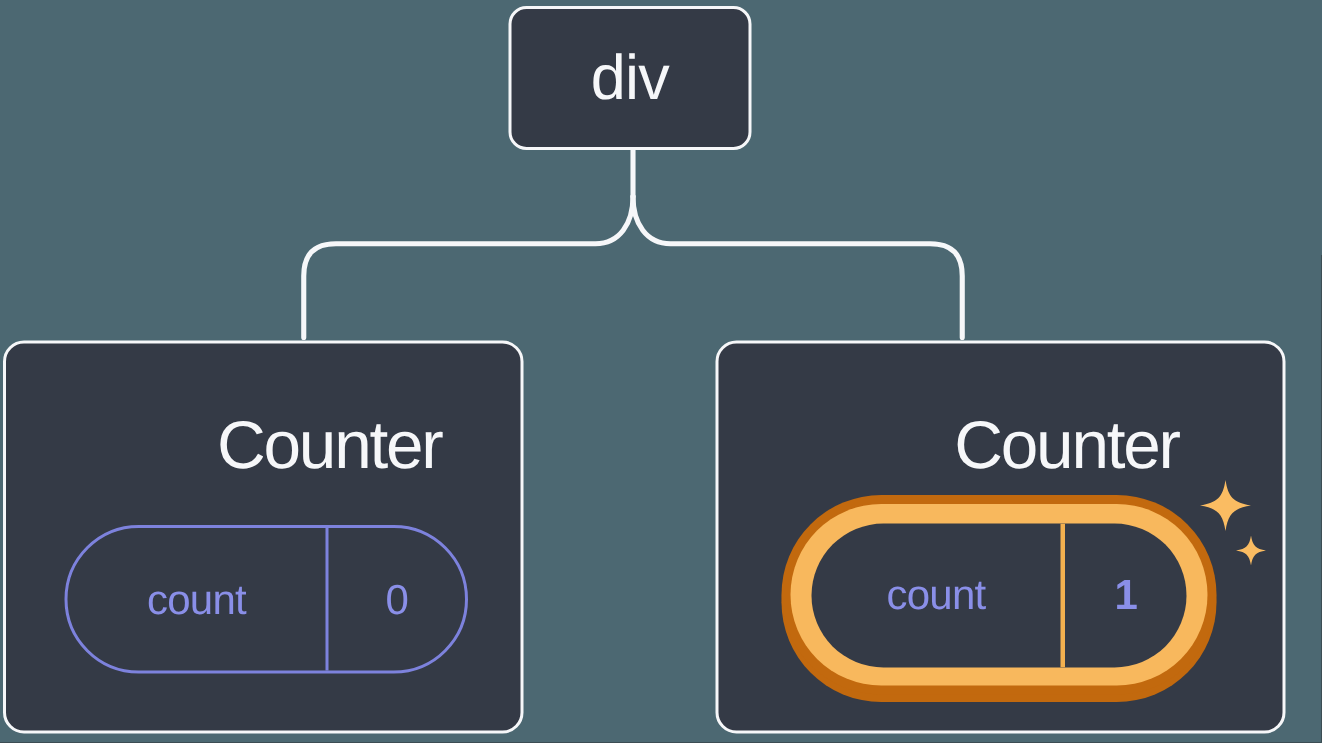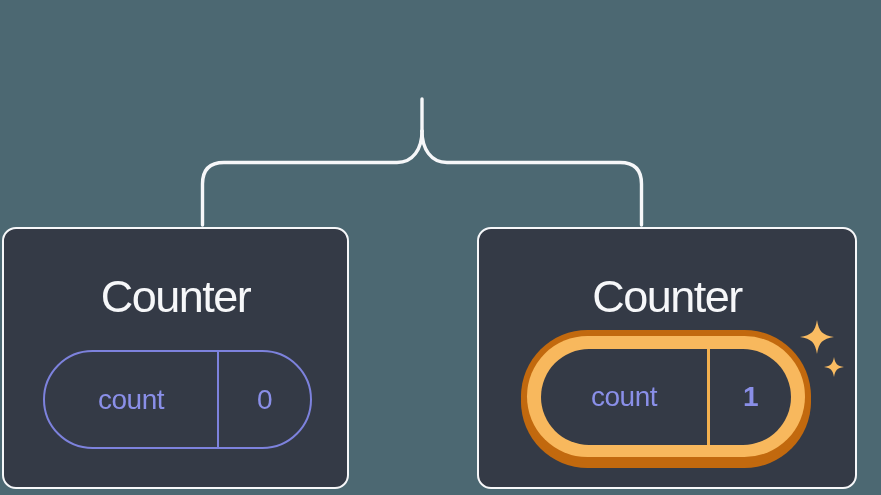--- a/index.html
+++ b/index.html
@@ -122,6 +122,9 @@
     </g>
   </svg>
 
+  <div class="node root-node">
+    <span class="root-label">div</span>
+  </div>
 
   <div class="node counter-node left">
     <div class="counter-title">Counter</div>

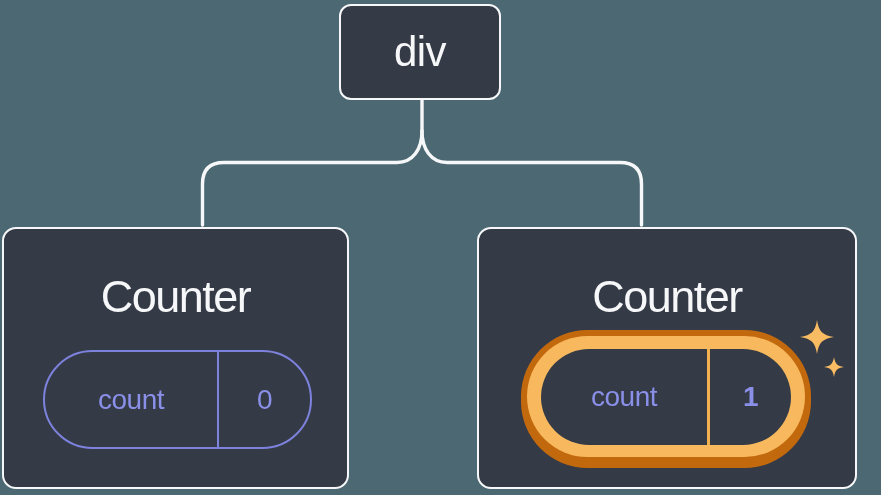--- a/index.html
+++ b/index.html
@@ -56,6 +56,7 @@
     color:var(--text-light);
     font-size:45px;line-height:1;
     letter-spacing:-1.5px;
+    padding-left:44px;
   }
   .state-pill{
     position:absolute;

